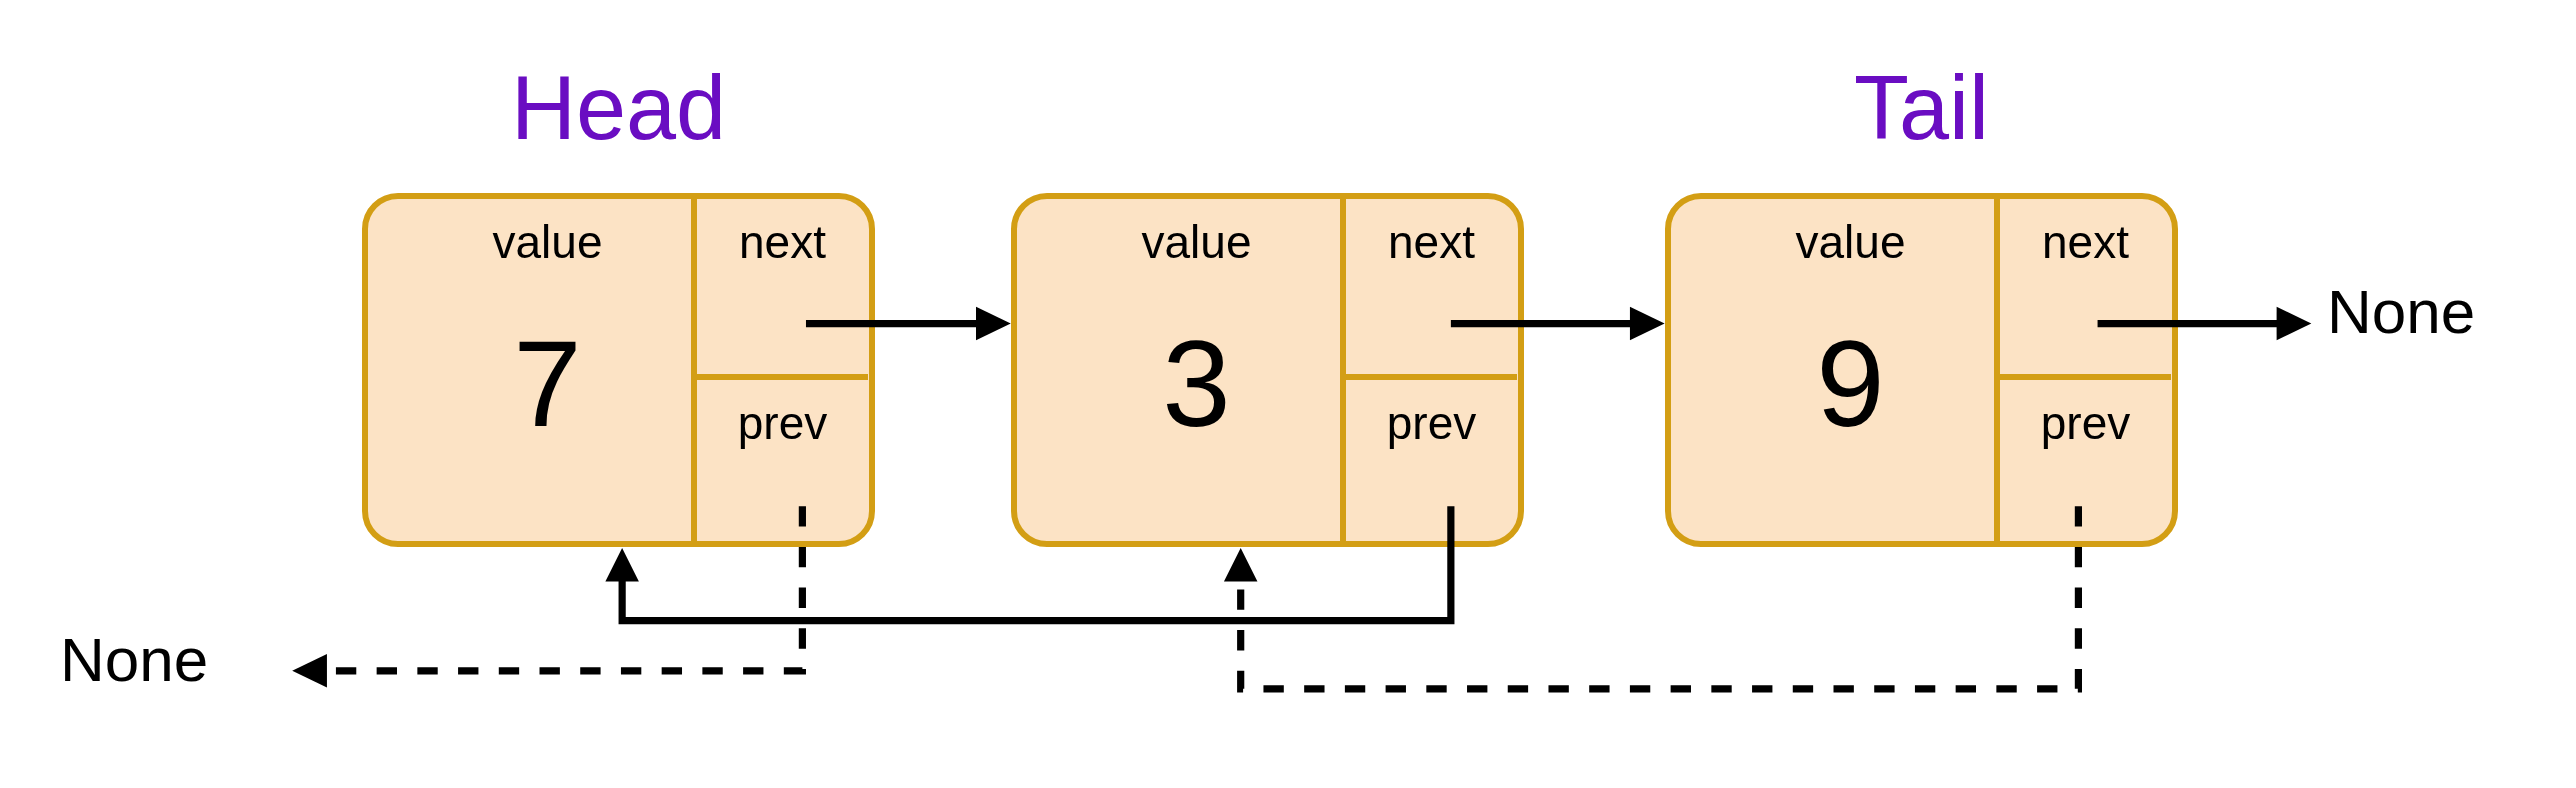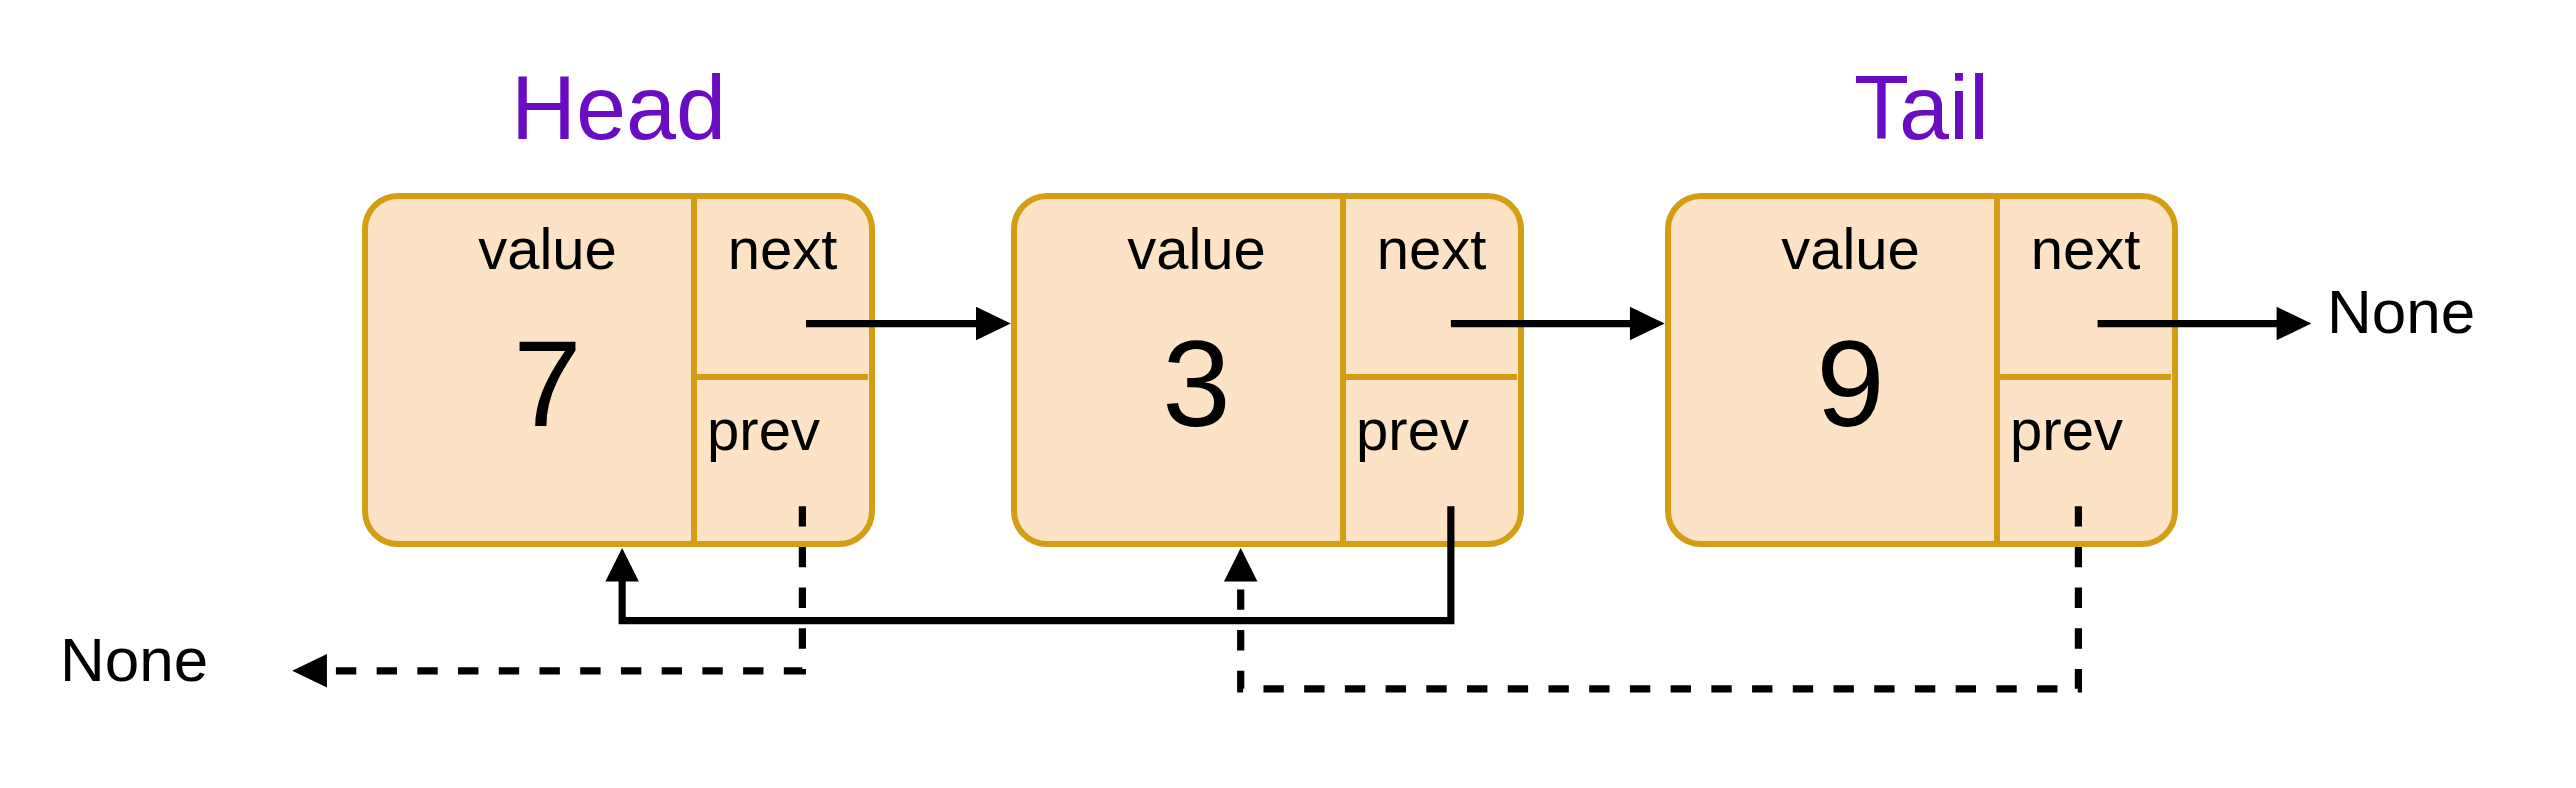--- a/index.html
+++ b/index.html
@@ -48,7 +48,7 @@
   .field-label{
     position:absolute;top:18px;left:0;right:0;
     text-align:center;
-    font-size:58px;line-height:1.1;
+    font-size:46px;line-height:1.1;
     color:#000;
   }
   .value-number{

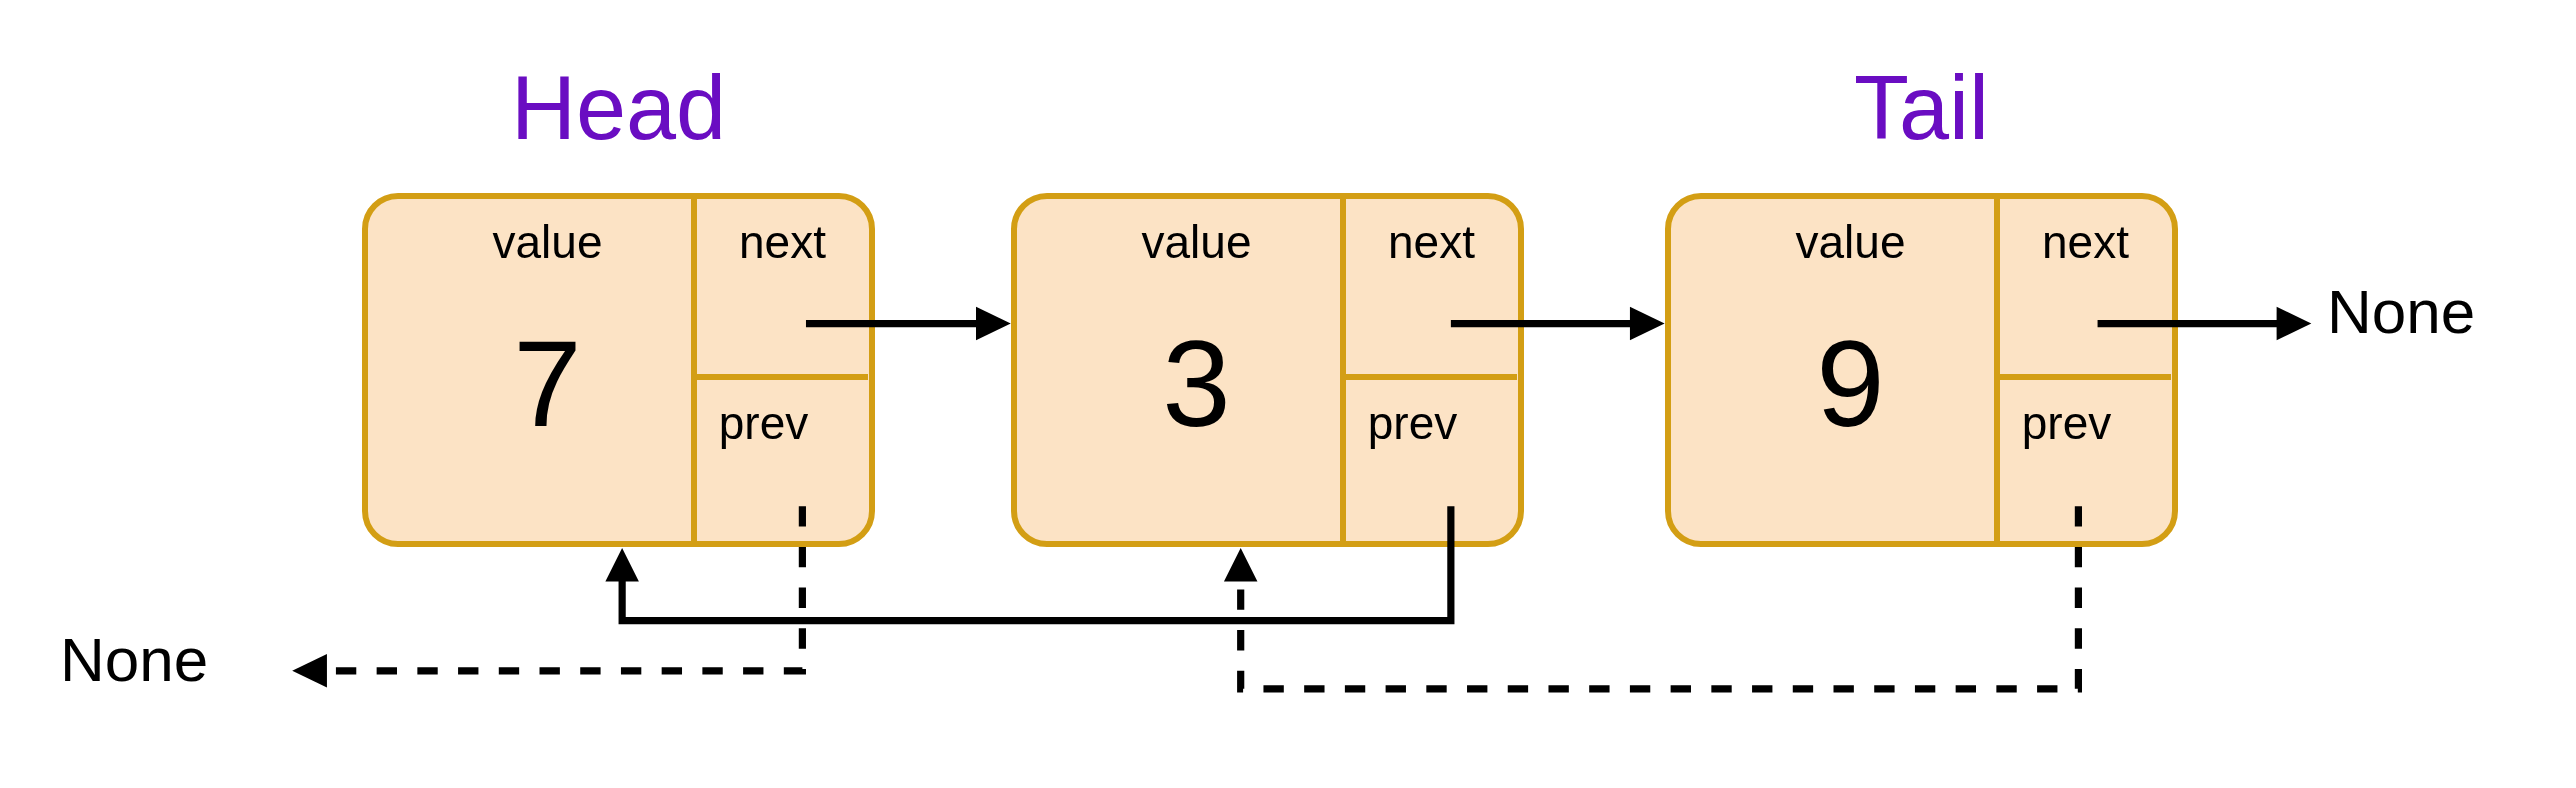--- a/index.html
+++ b/index.html
@@ -44,7 +44,7 @@
   .cell{position:absolute;}
   .value-cell{left:0;top:0;width:359px;height:343px;}
   .next-cell{left:329px;top:0;width:171px;height:134px;}
-  .prev-cell{left:310px;top:181px;width:171px;height:161px;}
+  .prev-cell{left:329px;top:181px;width:171px;height:161px;}
   .field-label{
     position:absolute;top:18px;left:0;right:0;
     text-align:center;

